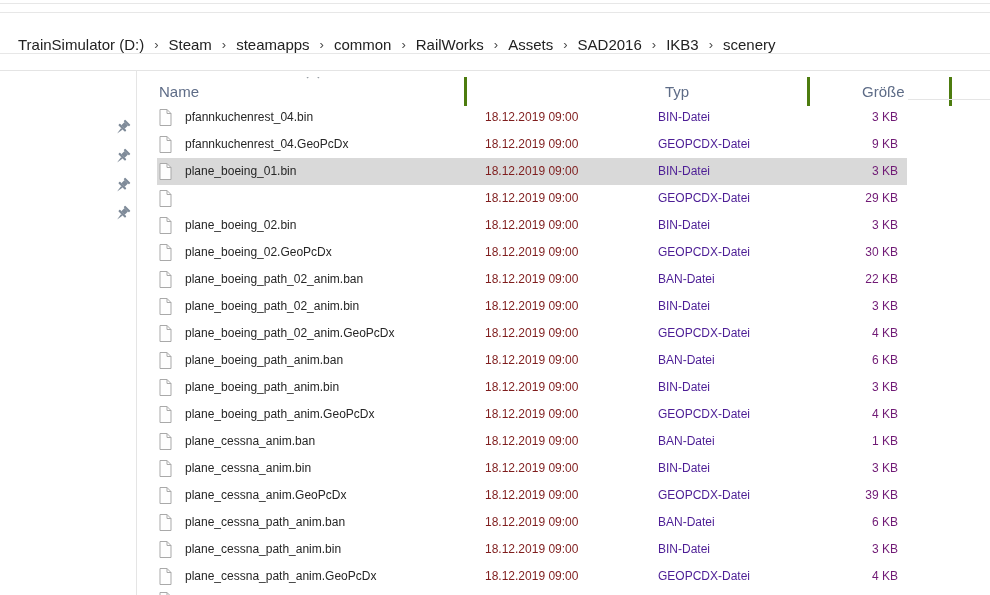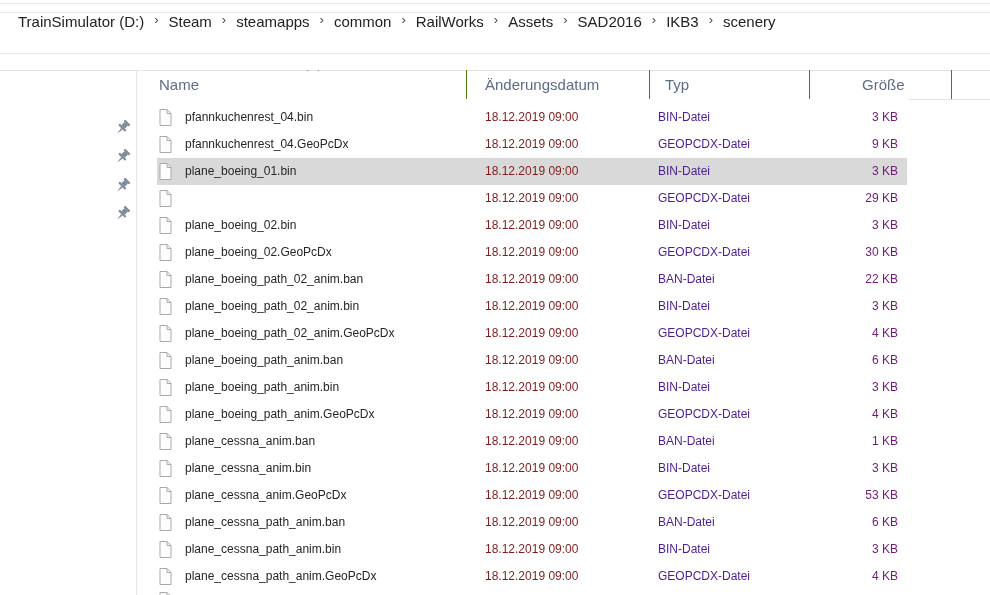--- a/index.html
+++ b/index.html
@@ -14,7 +14,7 @@
   
   .addressbar{
     position:absolute;top:13px;left:0;right:0;height:40px;
-    display:flex;align-items:flex-start;padding-left:18px;
+    display:flex;align-items:flex-end;padding-left:18px;
     font-size:15px;color:#222;white-space:nowrap;
   }
   .crumb{cursor:default;}

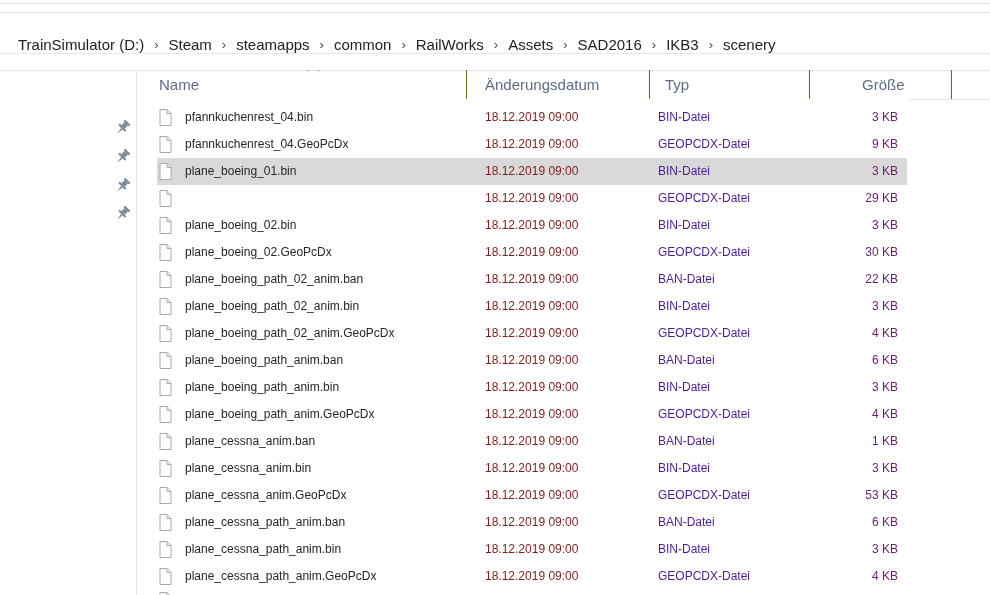--- a/index.html
+++ b/index.html
@@ -22,7 +22,7 @@
 
   
   .headers{position:absolute;top:70px;left:136px;right:0;height:30px;font-size:15px;color:#5e6c87;}
-  .hcell{position:absolute;top:0;height:29px;line-height:29px;border-right:1px solid #4d7c0f;box-sizing:border-box;overflow:hidden;}
+  .hcell{position:absolute;top:7px;height:29px;line-height:29px;border-right:3px solid #4d7c0f;box-sizing:border-box;overflow:hidden;}
   .hcell.c-name{left:0;width:331px;padding-left:23px;}
   .hcell.c-date{left:331px;width:183px;padding-left:18px;}
   .hcell.c-type{left:514px;width:160px;padding-left:15px;}

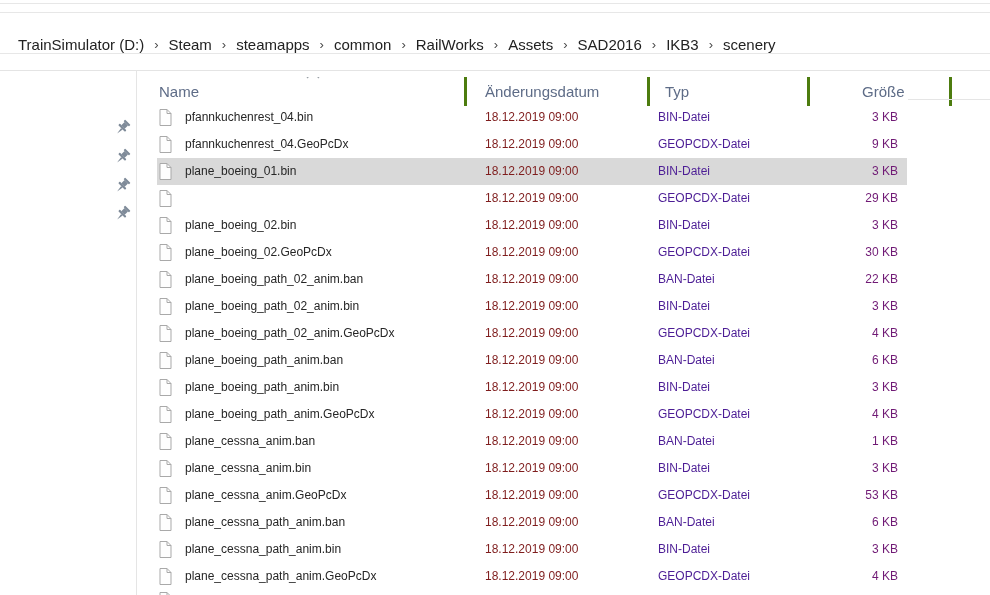--- a/index.html
+++ b/index.html
@@ -120,9 +120,6 @@
         </svg>
       <span>Name</span>
     </div>
-    <div class="hcell c-date">
-      <span>Änderungsdatum</span>
-    </div>
     <div class="hcell c-type">
       <span>Typ</span>
     </div>

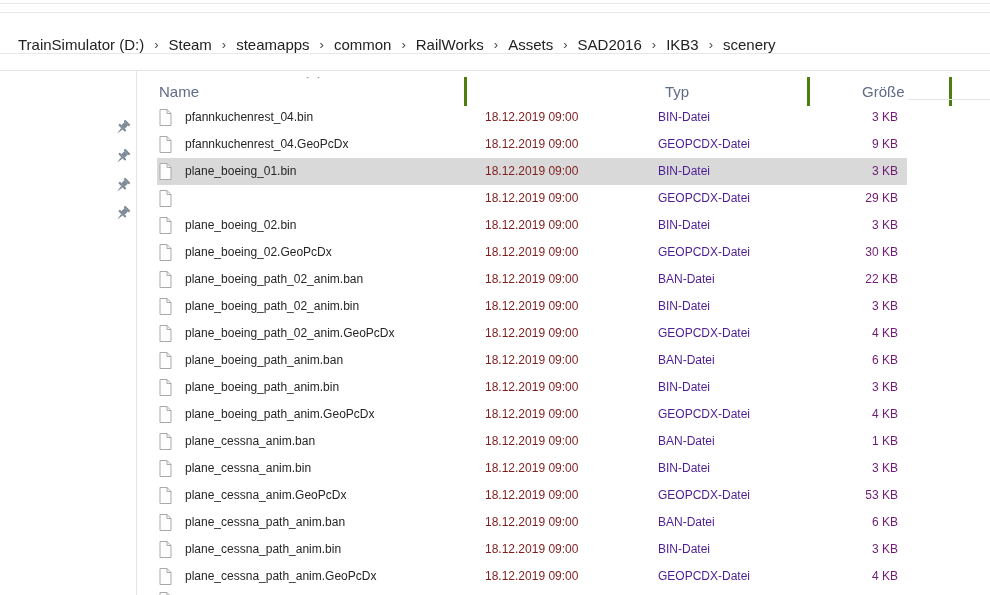--- a/index.html
+++ b/index.html
@@ -292,7 +292,7 @@
     <span class="cell-name">plane_cessna_anim.GeoPcDx</span>
     <span class="cell-date">18.12.2019 09:00</span>
     <span class="cell-type">GEOPCDX-Datei</span>
-    <span class="cell-size">53 KB</span>
+    <span class="cell-size">39 KB</span>
   </div>
       <div class="row">
 

